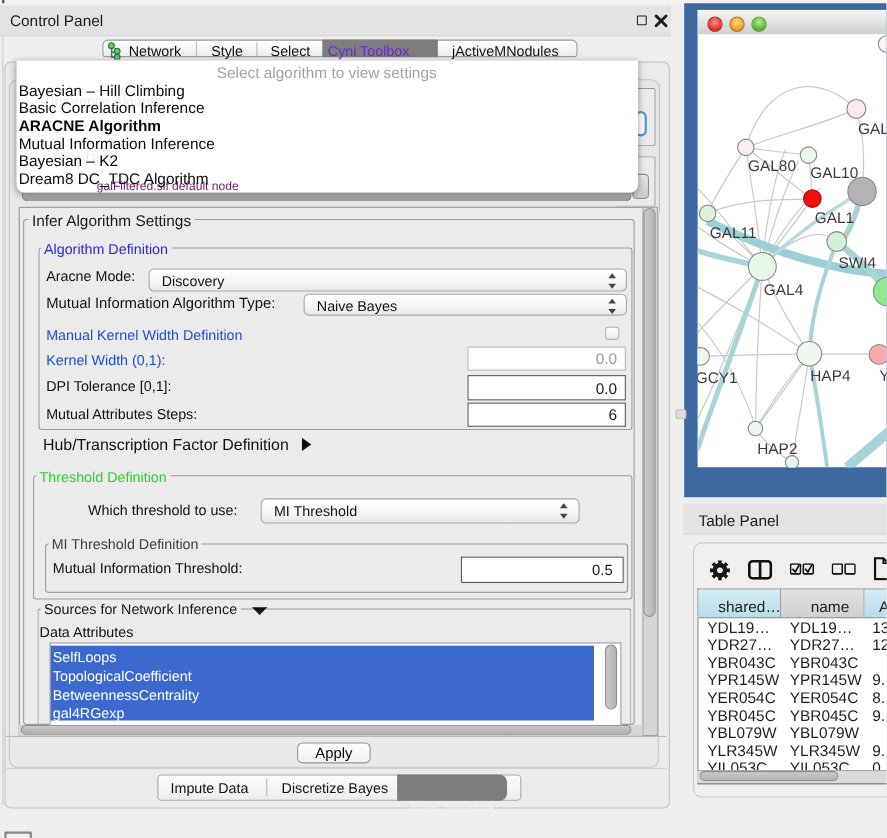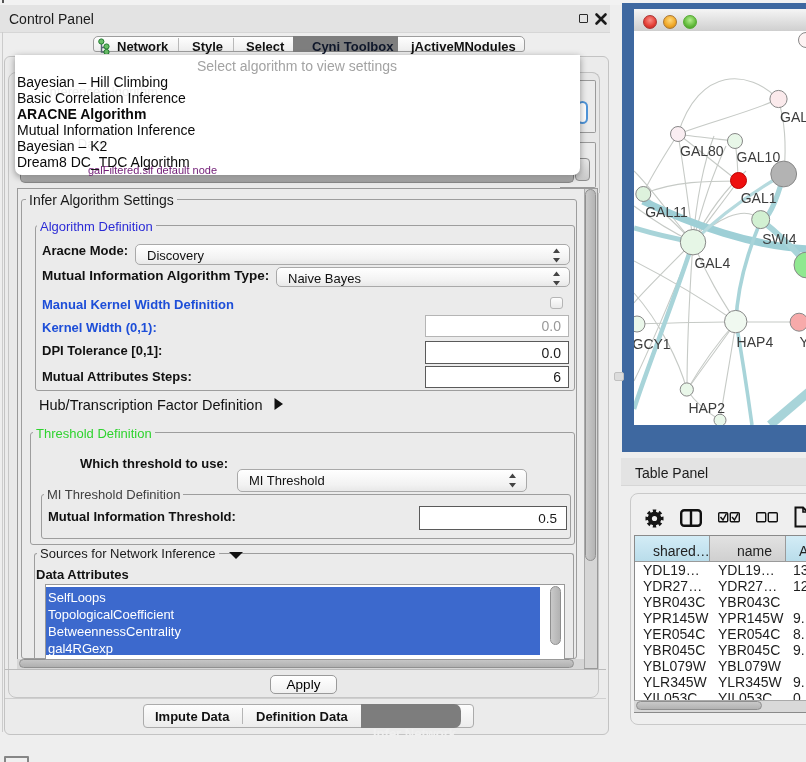--- a/index.html
+++ b/index.html
@@ -6,7 +6,7 @@
   font-family:"Liberation Sans",sans-serif;background:#eeeeee;}
 .abs{position:absolute}
 .lbl{font-size:13px;color:#111;white-space:nowrap}
-.bold{font-weight:bold}
+.bold{font-weight:normal}
 .grey{color:#1d4ed8}
 .combo{position:absolute;background:linear-gradient(#ffffff,#f2f2f2 70%,#e8e8e8);
   border:1px solid #a9a9a9;border-radius:5px;box-sizing:border-box;

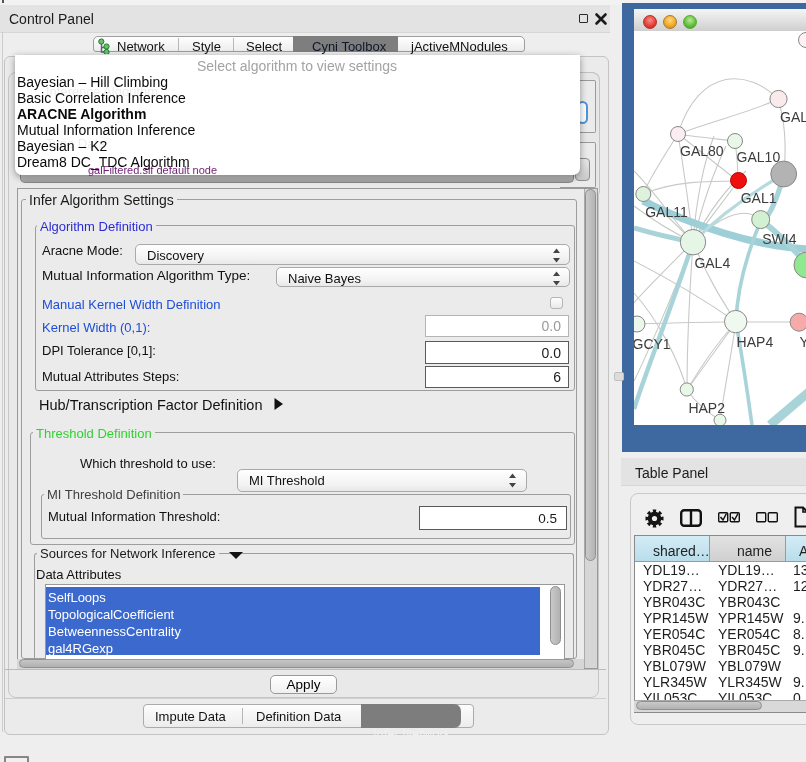--- a/index.html
+++ b/index.html
@@ -47,7 +47,7 @@
 <div class="abs" style="left:233px;top:38px;width:1px;height:13px;background:#b9b9b9"></div>
 <div class="abs lbl bold" style="left:246px;top:39px">Select</div>
 <div class="abs" style="left:293px;top:36px;width:105px;height:16px;background:#7e7e7e"></div>
-<div class="abs lbl bold" style="left:312px;top:39px;color:#0f172a">Cyni Toolbox</div>
+<div class="abs lbl bold" style="left:298px;top:39px;color:#6d28d9">Cyni Toolbox</div>
 <div class="abs lbl bold" style="left:411px;top:39px">jActiveMNodules</div>
 </div>
 

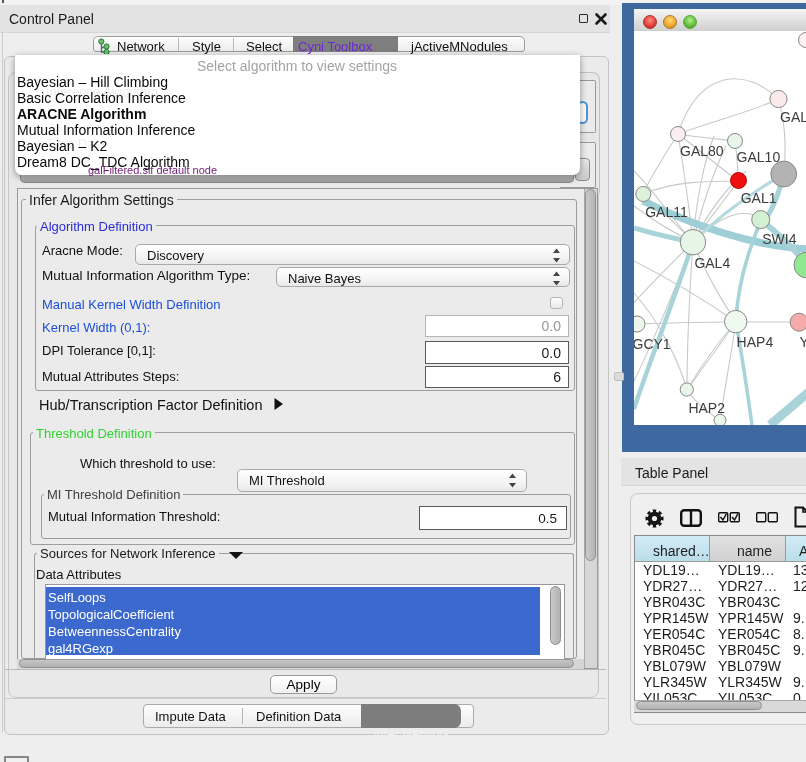--- a/index.html
+++ b/index.html
@@ -119,7 +119,7 @@
 <div class="gtitle" style="left:33px;top:426px;color:#2fd32f">Threshold Definition</div>
 
 <div class="abs lbl bold" style="left:80px;top:456px">Which threshold to use:</div>
-<div class="combo" style="left:237px;top:469px;width:290px;height:23px">
+<div class="combo" style="left:237px;top:453px;width:290px;height:23px">
     <span class="ctext">MI Threshold</span>
  <svg class="abs" style="right:9px;top:3px" width="9" height="15" viewBox="0 0 9 15">
       <path d="M4.5 0.5 L8 5 L1 5 Z M4.5 14.5 L8 10 L1 10 Z" fill="#444"></path>

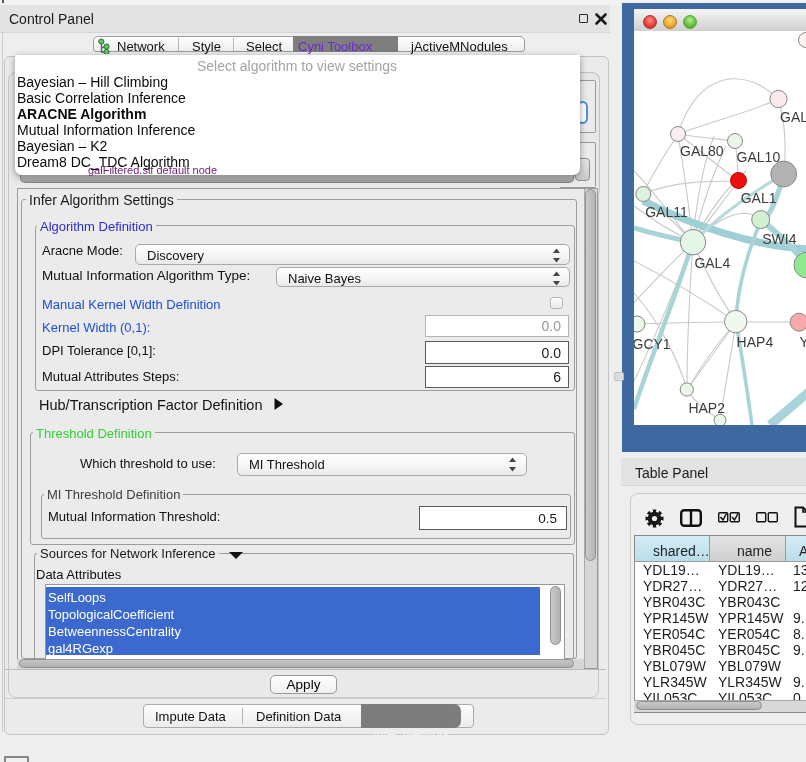--- a/index.html
+++ b/index.html
@@ -150,7 +150,7 @@
 <div class="abs" style="left:143px;top:704px;width:331px;height:24px;background:linear-gradient(#fdfdfd,#ececec);border:1px solid #ababab;border-radius:4px;box-sizing:border-box"></div>
 <div class="abs lbl bold" style="left:155px;top:709px">Impute Data</div>
 <div class="abs" style="left:242px;top:708px;width:1px;height:16px;background:#b5b5b5"></div>
-<div class="abs lbl bold" style="left:256px;top:709px">Definition Data</div>
+<div class="abs lbl bold" style="left:256px;top:709px">Discretize Bayes</div>
 <div class="abs" style="left:361px;top:704px;width:100px;height:24px;background:#7d7d7d;border-radius:0 7px 7px 0"></div>
 <div class="abs lbl bold" style="left:373px;top:726px;color:#efefef">Infer Network</div>
 

